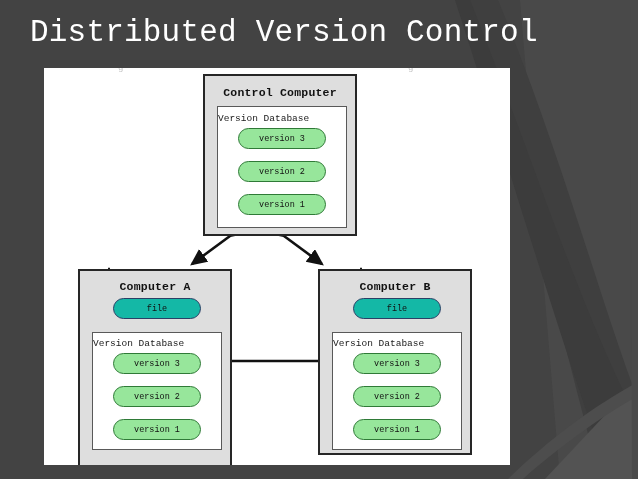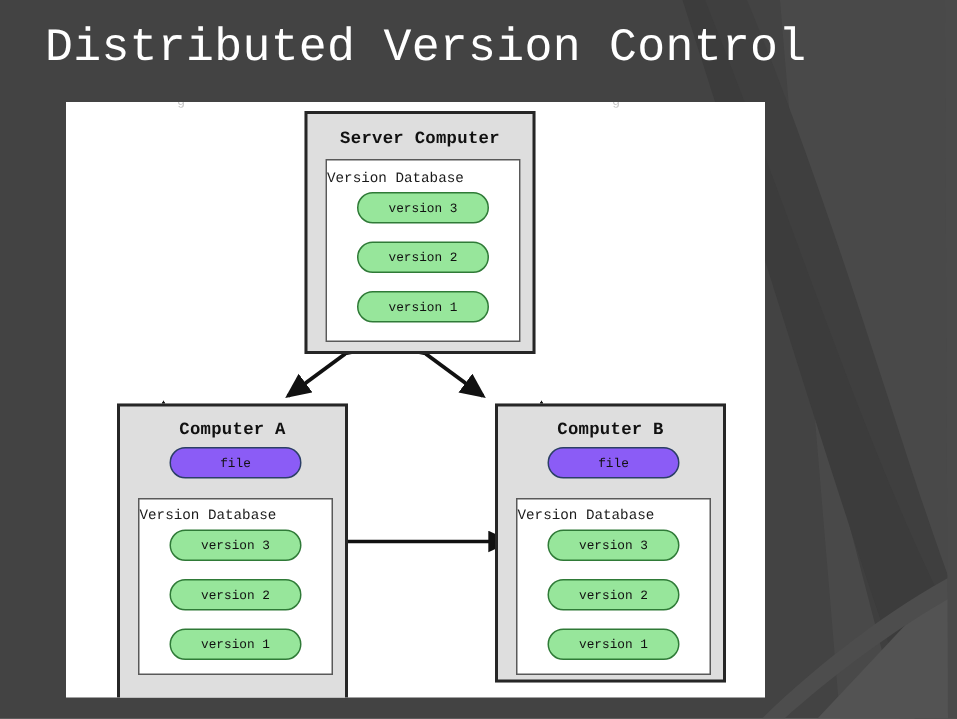--- a/index.html
+++ b/index.html
@@ -168,7 +168,7 @@
       </svg>
 
       <div class="gbox" style="left:159px; top:6px; width:154px; height:162px;">
-        <div class="box-title" style="top:10px;">Server Computer</div>
+        <div class="box-title" style="top:10px;">Control Computer</div>
         <div class="inner-box" style="left:12px; top:30px; width:130px; height:122px;">
           <div class="inner-title" style="top:6px;">Version Database</div>
         </div>

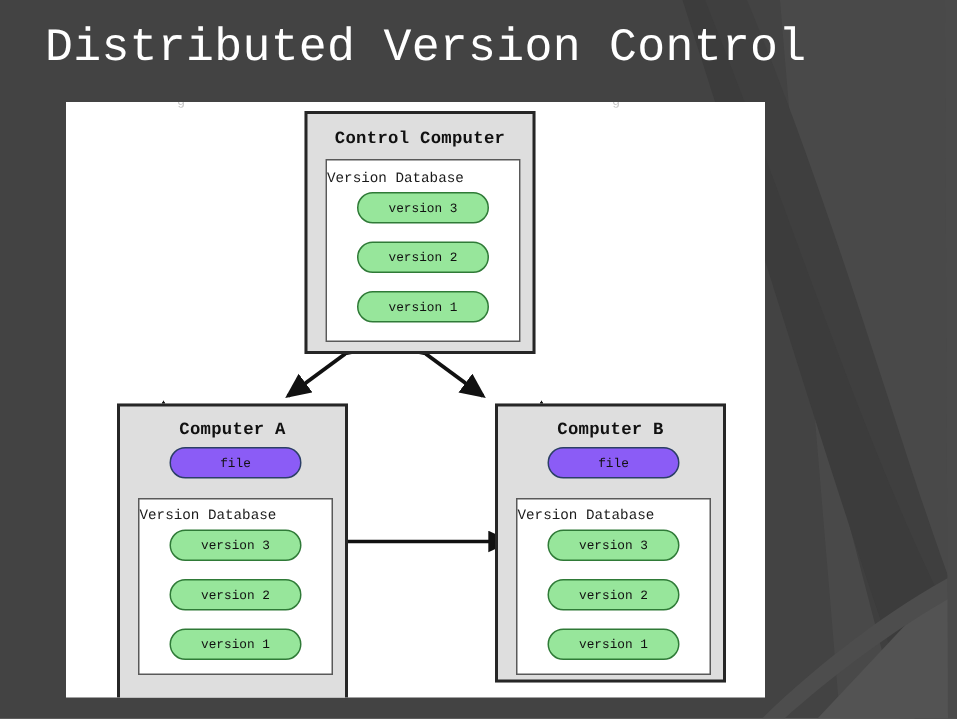--- a/index.html
+++ b/index.html
@@ -188,7 +188,7 @@
         <div class="pill green" style="left:33px; top:148px; width:88px; height:21px;">version 1</div>
       </div>
 
-      <div class="gbox" style="left:286px; top:201px; width:154px; height:186px;">
+      <div class="gbox" style="left:274px; top:201px; width:154px; height:186px;">
         <div class="box-title" style="top:9px;">Computer B</div>
         <div class="pill blue" style="left:33px; top:27px; width:88px; height:21px;">file</div>
         <div class="inner-box" style="left:12px; top:61px; width:130px; height:118px;">

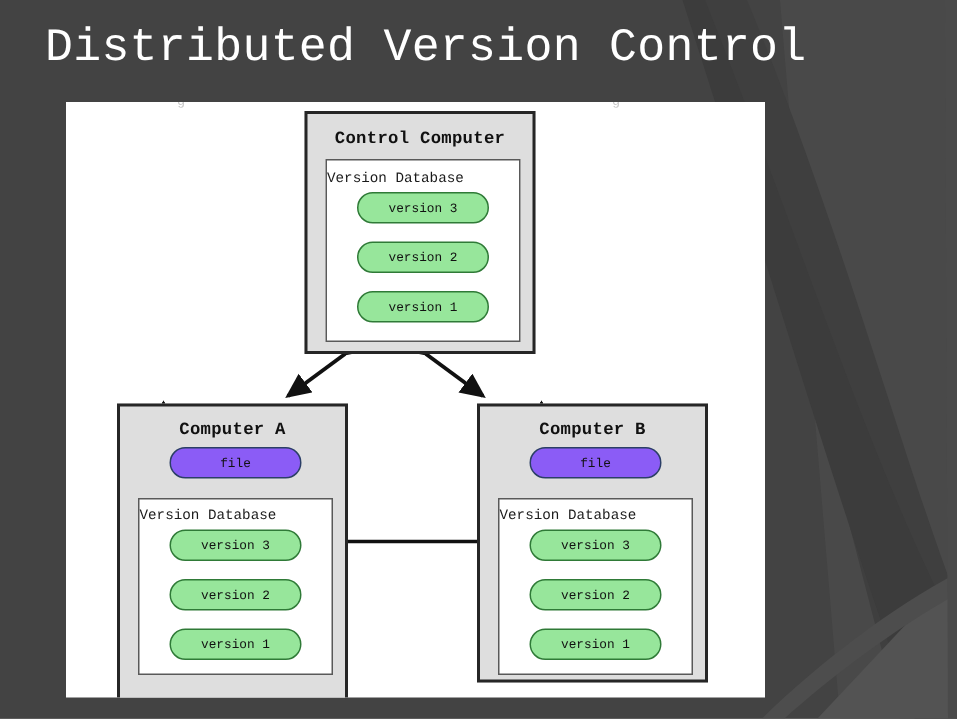--- a/index.html
+++ b/index.html
@@ -94,7 +94,7 @@
     border: 1.6px solid #2f7a37;
   }
   .pill.blue {
-    background: #8b5cf6;
+    background: #14b8a6;
     border: 1.6px solid #2b3f66;
   }
 

